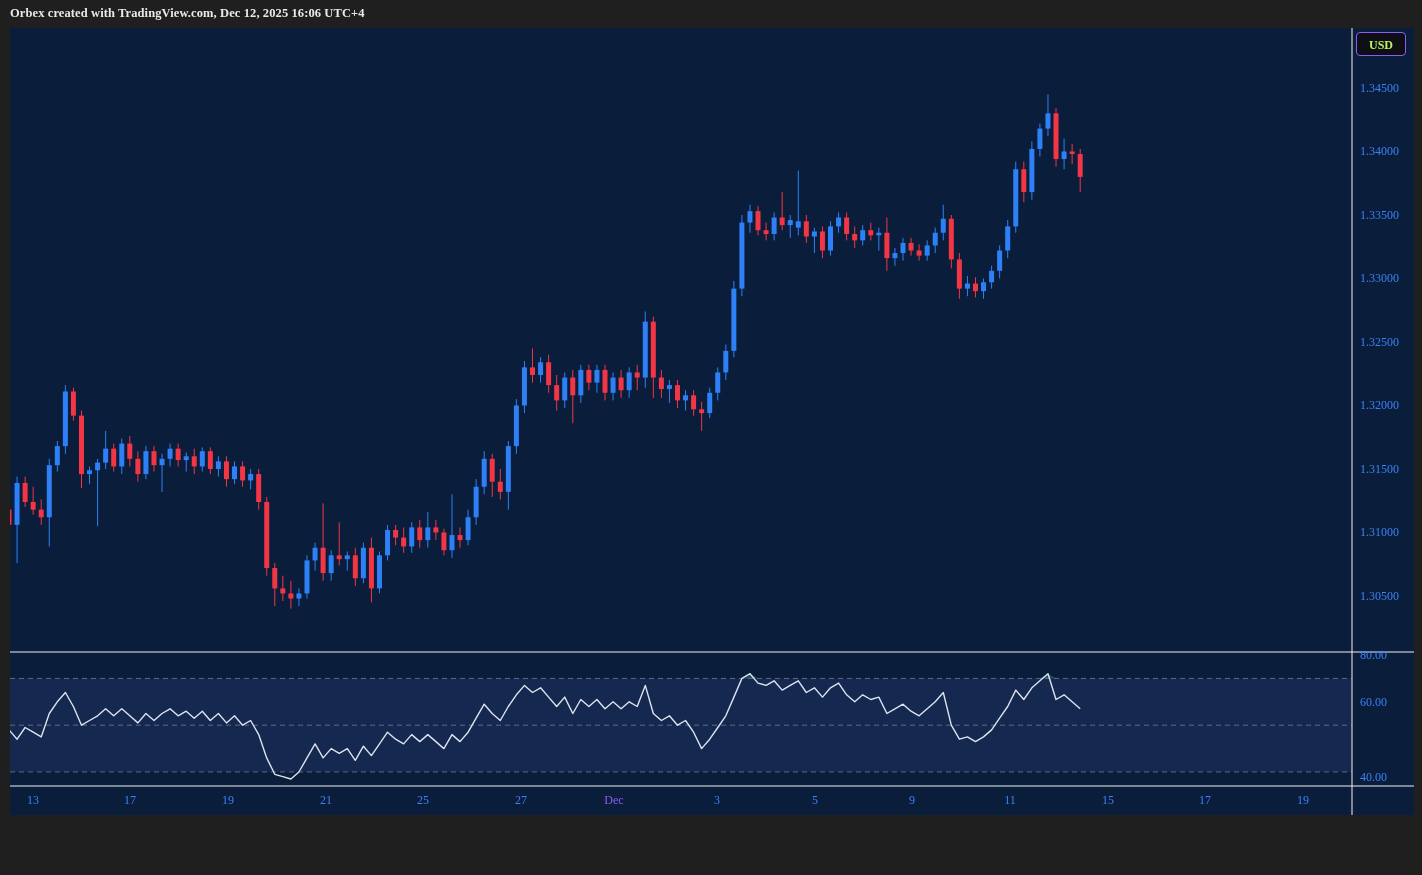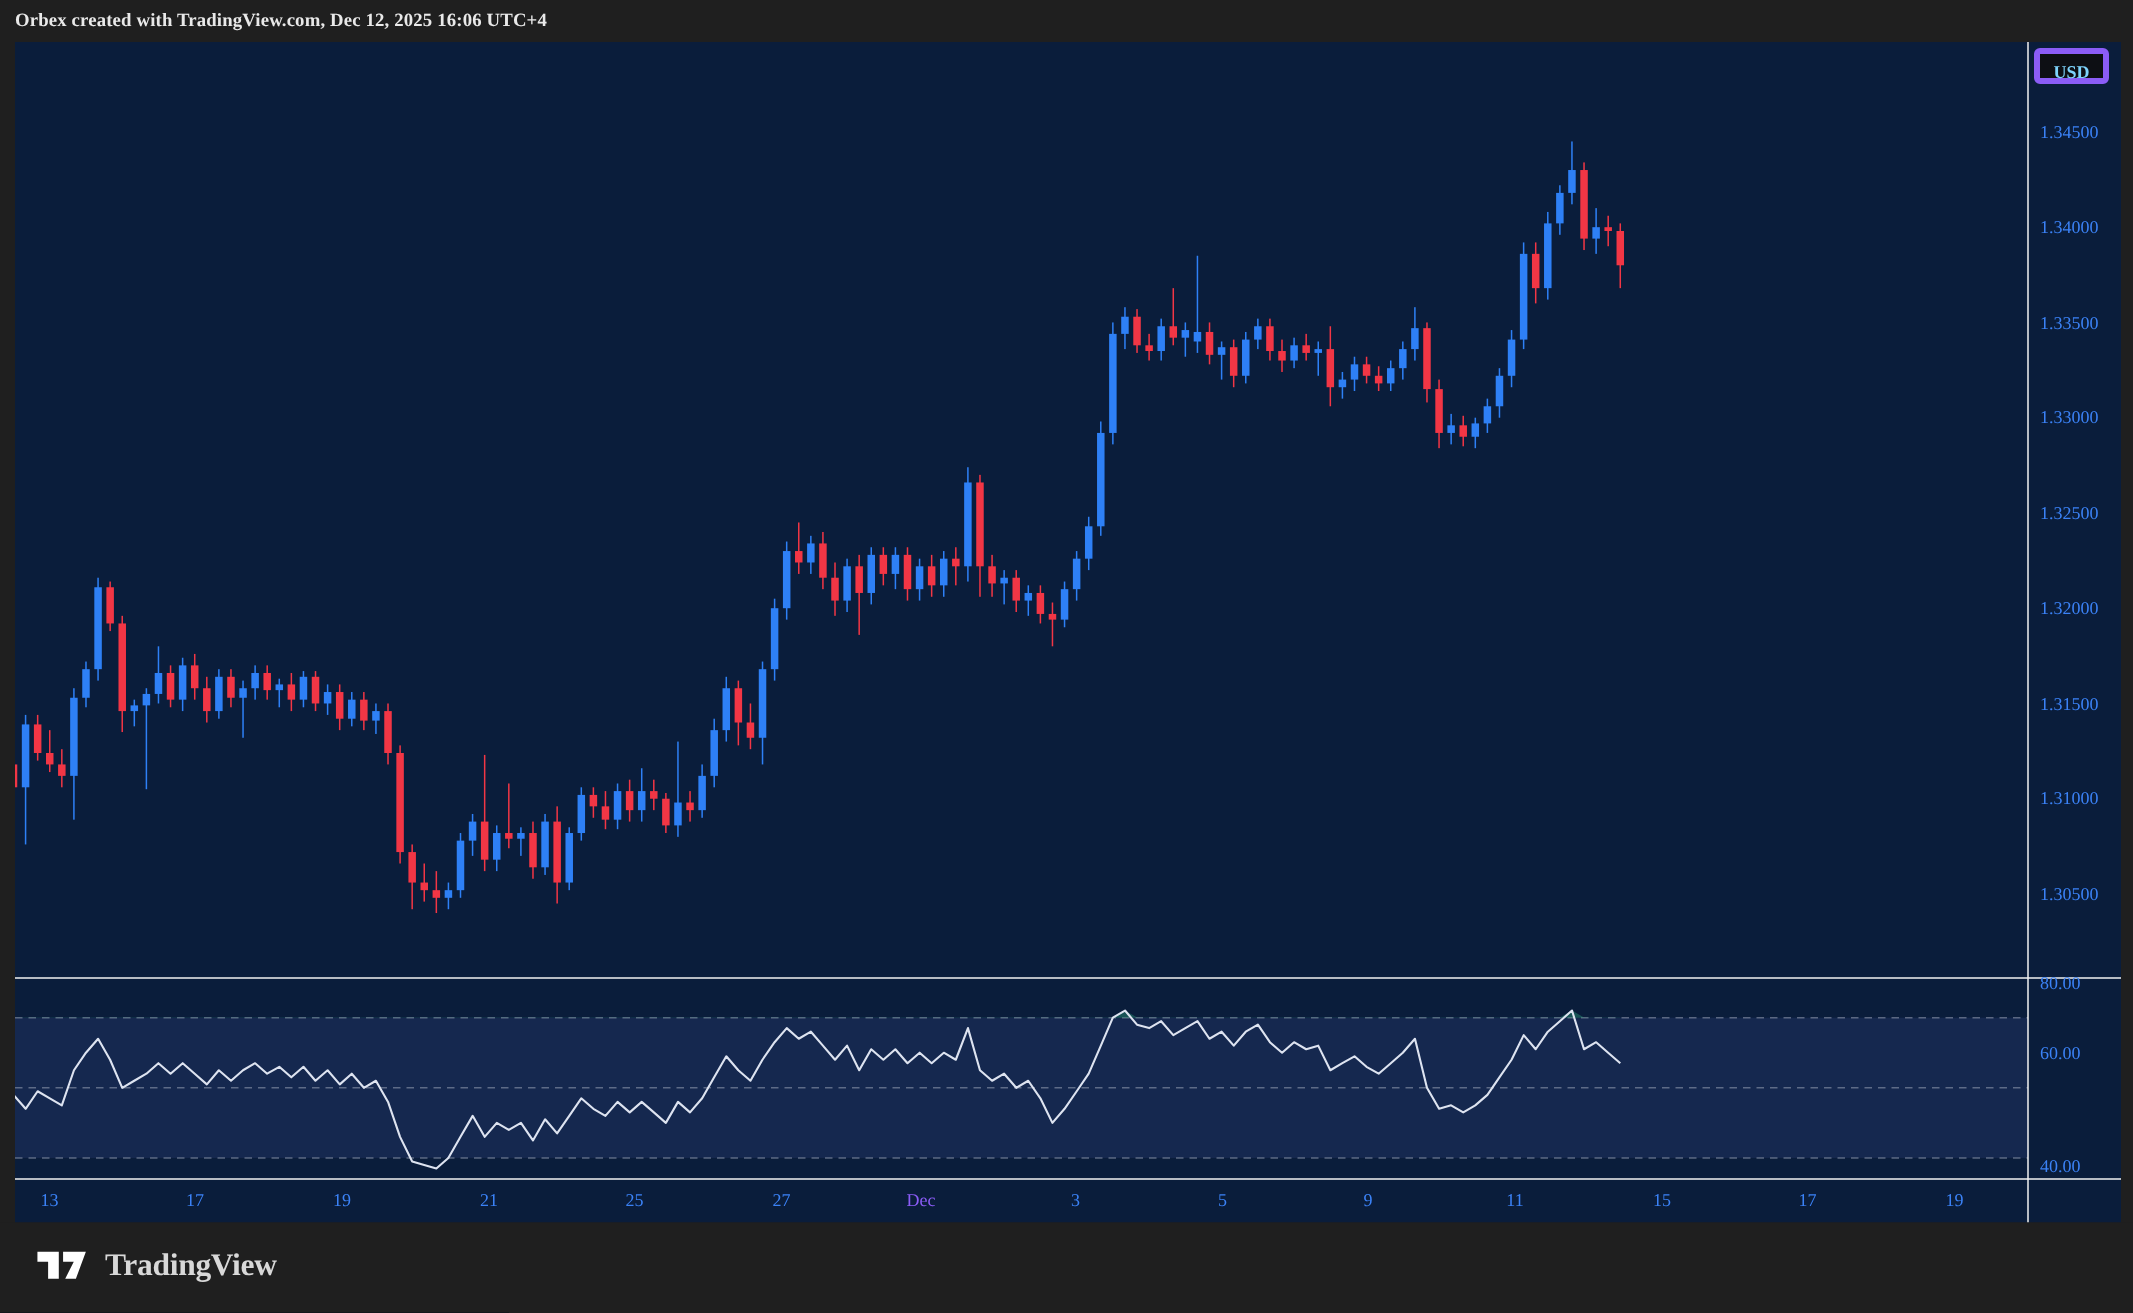--- a/index.html
+++ b/index.html
@@ -12,8 +12,8 @@
   .price-tick{left:1360px;}
   .time-tick{width:44px;text-align:center;top:792px;}
   .usd-badge{position:absolute;left:1356px;top:32px;width:50px;height:24px;line-height:24px;
-             text-align:center;background:#0d0f14;border:4px solid #8b5cf6;border-radius:4px;
-             color:#7dd3fc;font-size:12px;font-weight:700;box-sizing:border-box;}
+             text-align:center;background:#0d0f14;border:1px solid #8b5cf6;border-radius:4px;
+             color:#bef264;font-size:12px;font-weight:700;box-sizing:border-box;}
   .footer{position:absolute;left:0;top:815px;width:100%;height:60px;background:#1f1f1f;}
   .tv-logo{position:absolute;left:24px;top:14px;display:flex;align-items:center;gap:8px;cursor:pointer;}
   .tv-logo .brand{font-size:21px;font-weight:700;color:#d8d8d8;letter-spacing:-0.2px;}

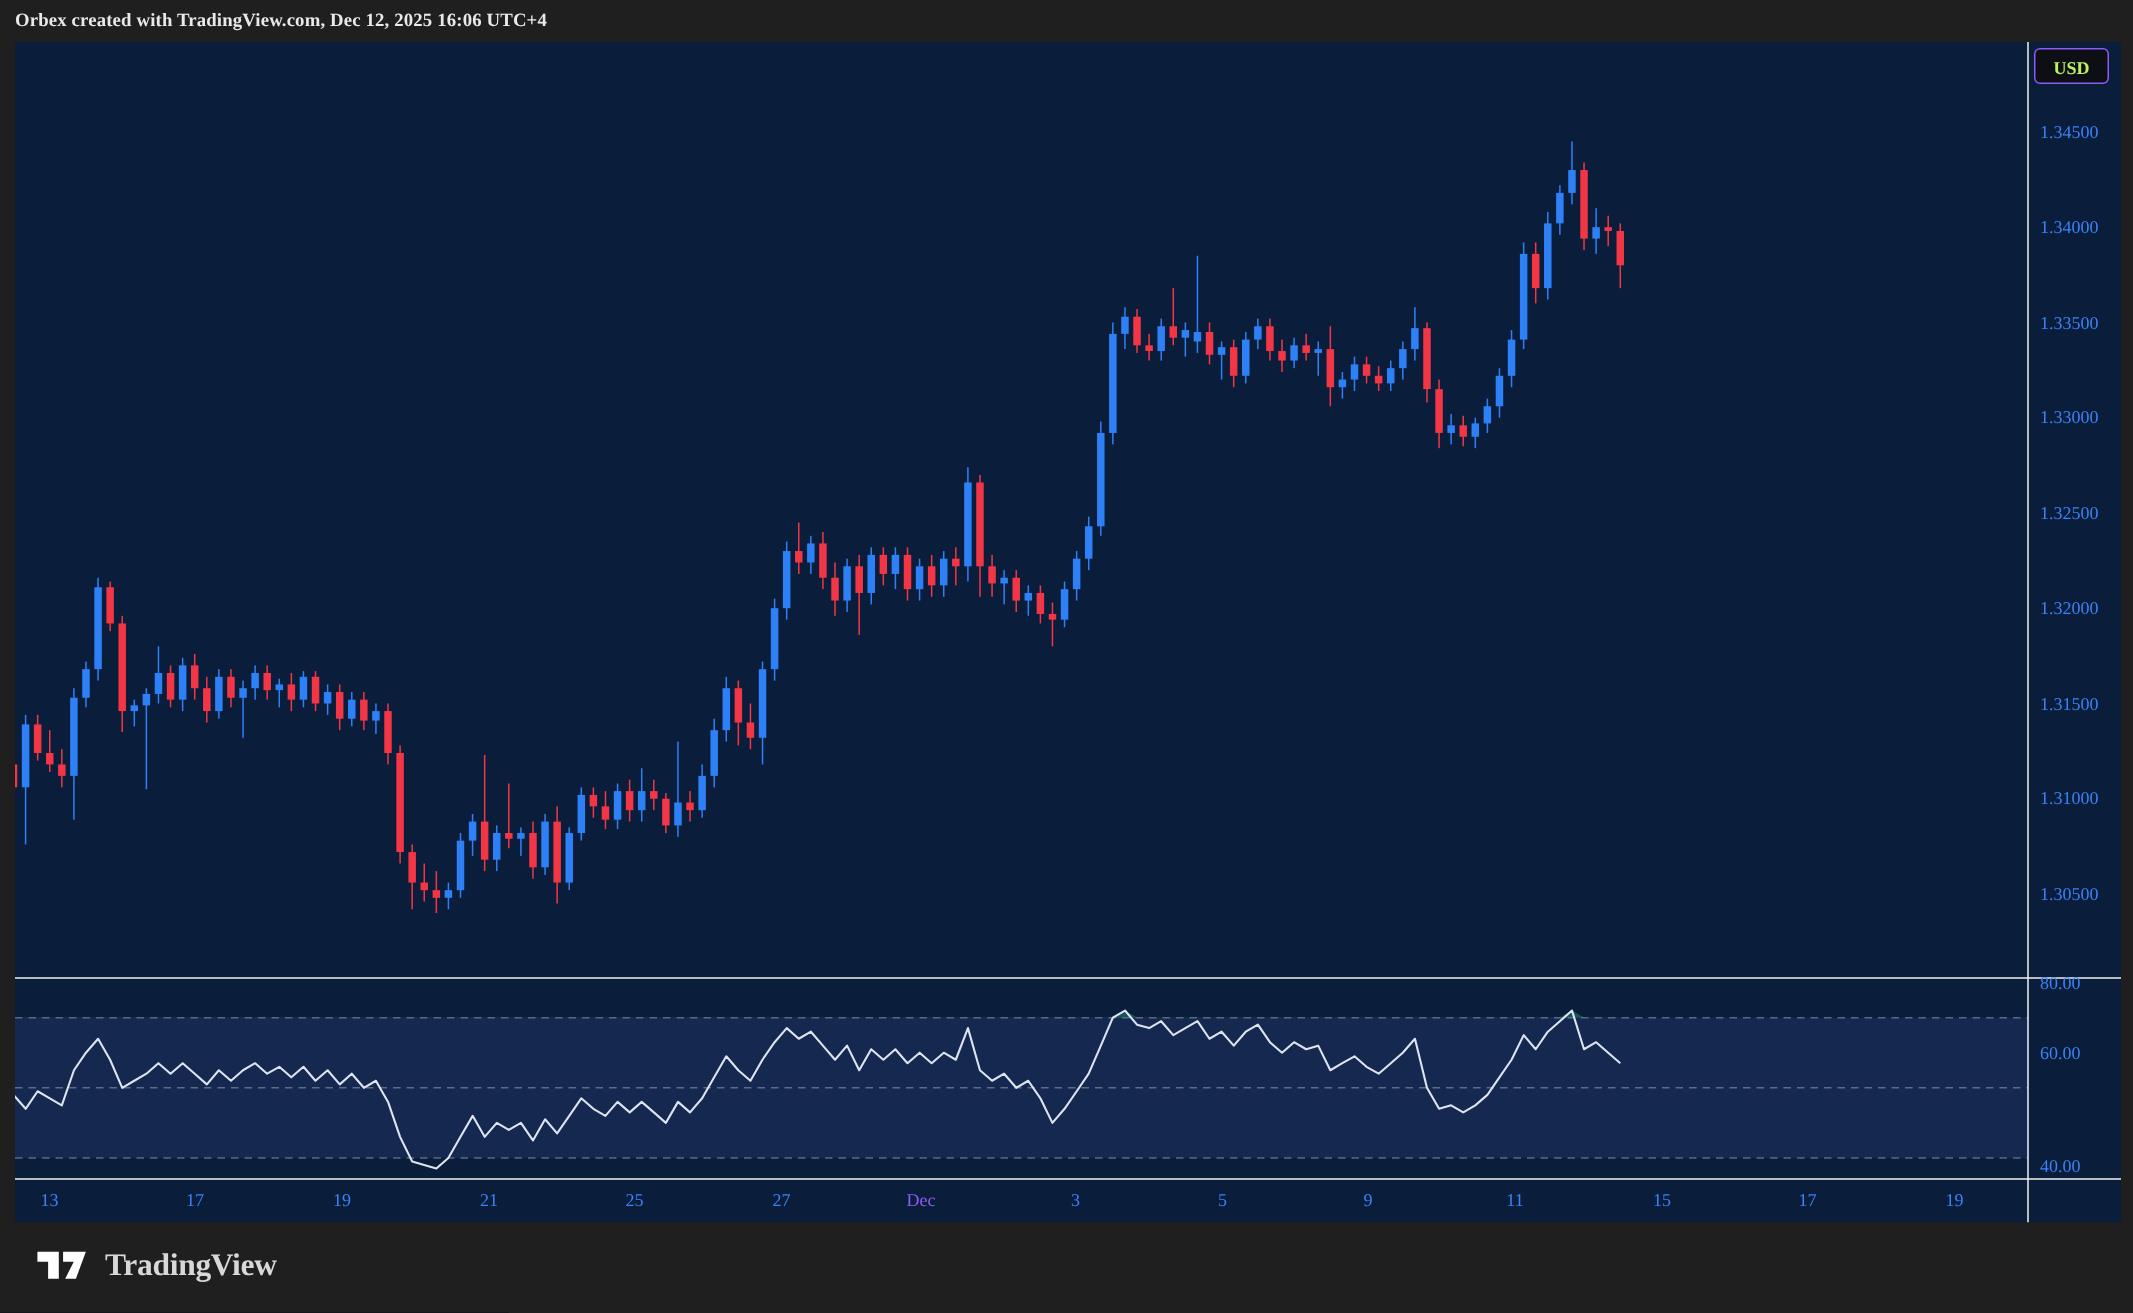--- a/index.html
+++ b/index.html
@@ -352,15 +352,6 @@
       <div class="tick time-tick" style="left: 1281px;">19</div>
     </div>
 
-  <div class="footer">
-    <div class="tv-logo">
-      <svg width="38" height="28" viewBox="0 0 40 28">
-        <path d="M1 5 H16 V24 H8.5 V12 H1 Z" fill="#ffffff"></path>
-        <path d="M19 5 H35 L28 24 H20.5 L26.5 12 H19 Z" fill="#ffffff"></path>
-      </svg>
-      <span class="brand">TradingView</span>
-    </div>
-  </div>
 </div>
 
 </body></html>

